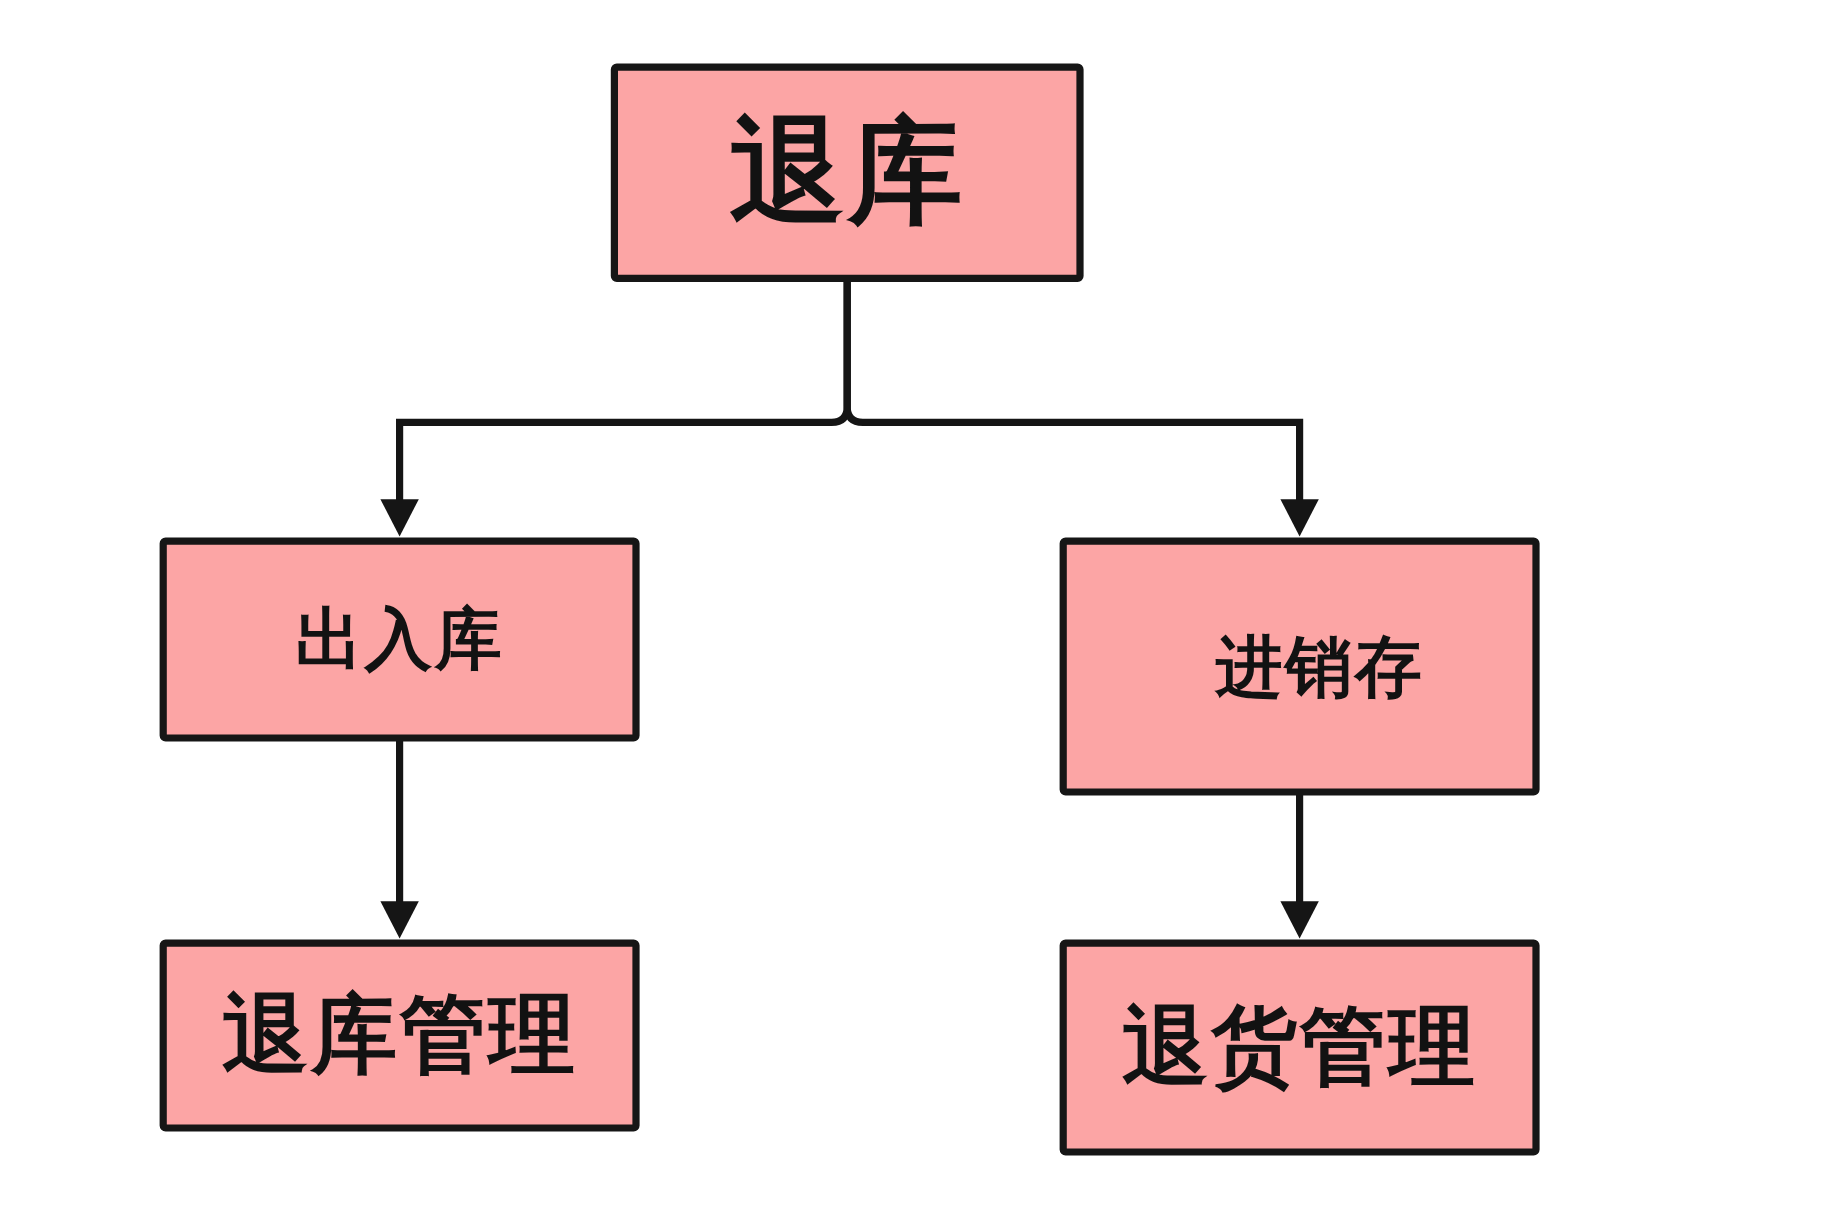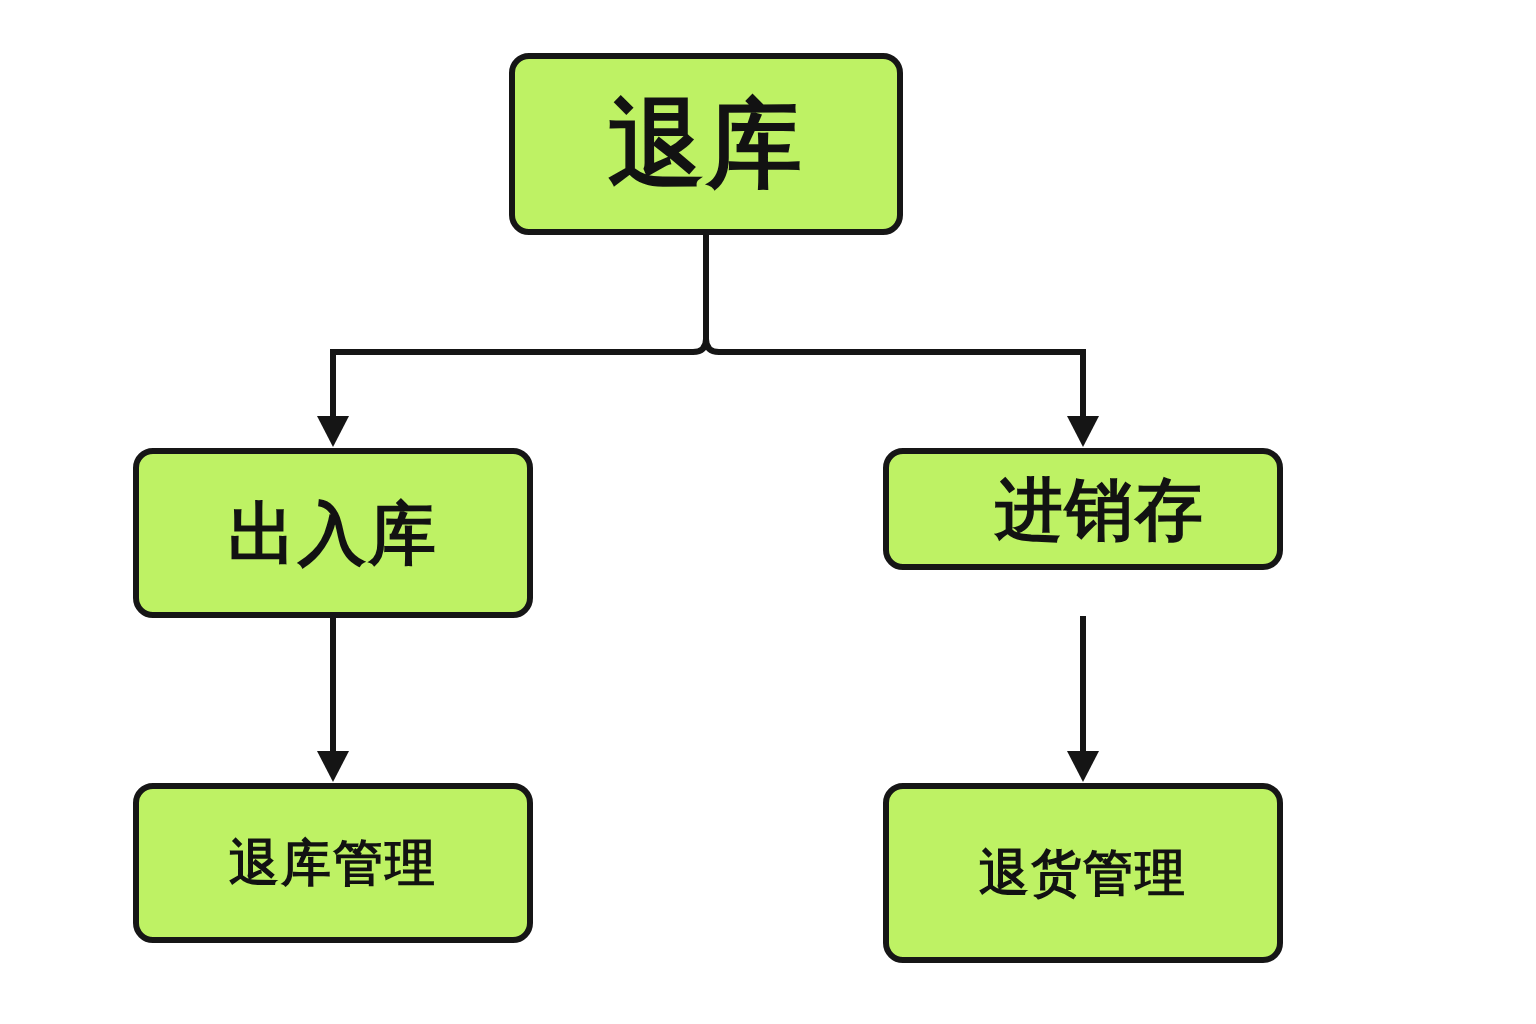--- a/index.html
+++ b/index.html
@@ -35,9 +35,9 @@
   }
   .node {
     position: absolute;
-    background: #bef264;
+    background: #fca5a5;
     border: 6px solid #161616;
-    border-radius: 20px;
+    border-radius: 5px;
     display: flex;
     align-items: center;
     justify-content: center;

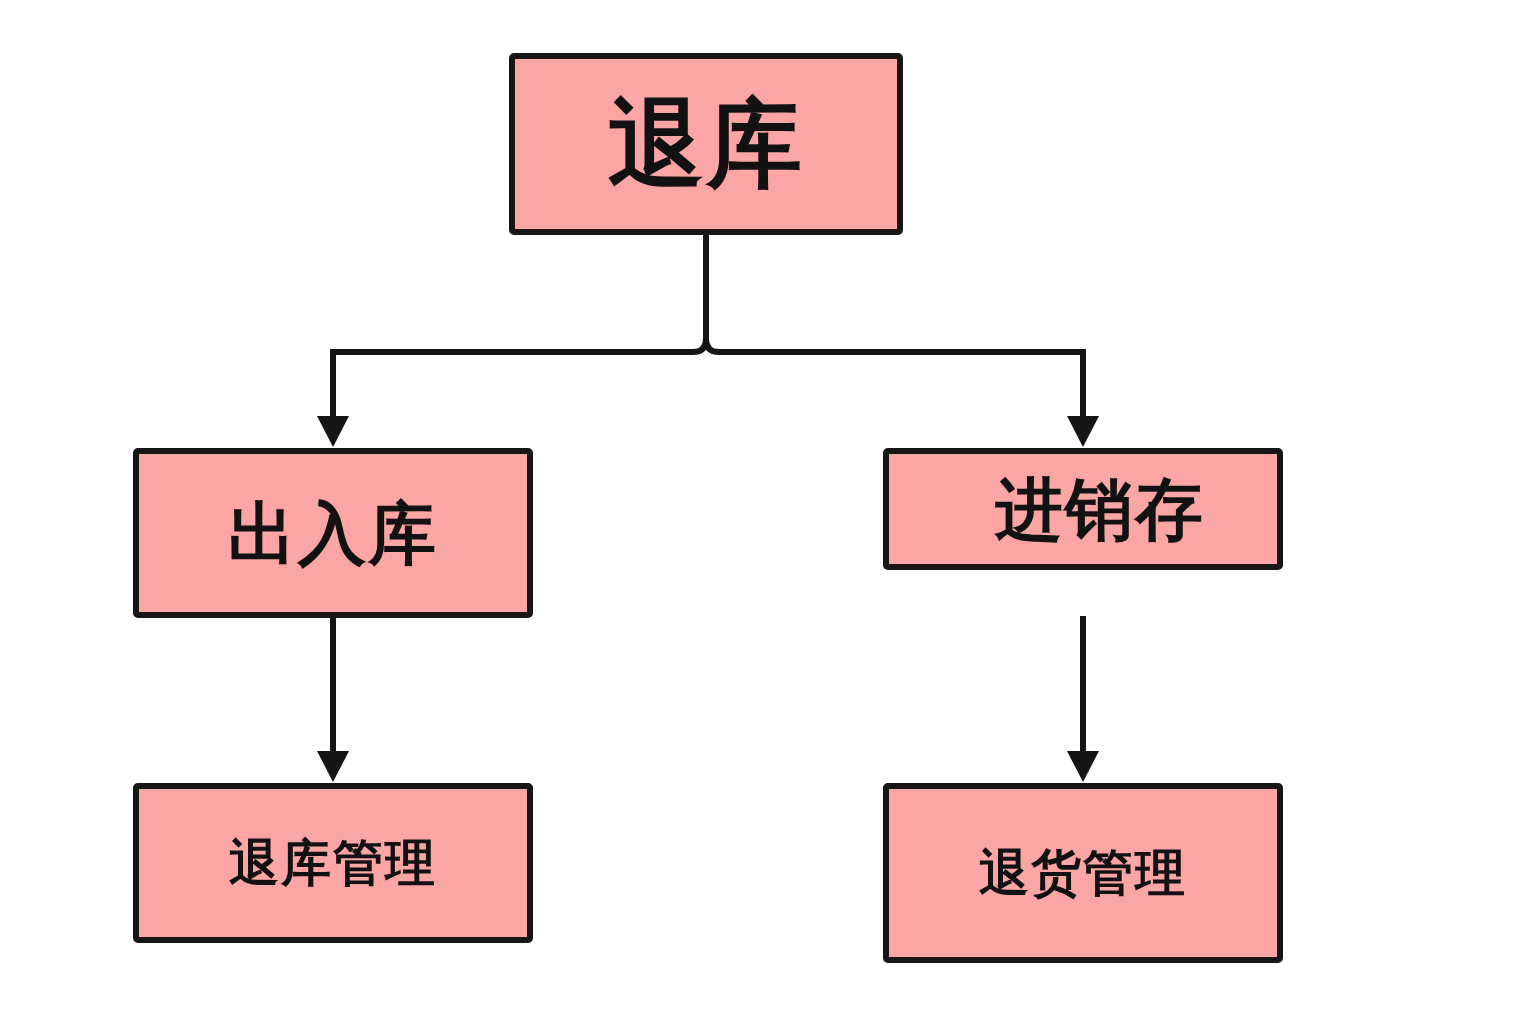--- a/index.html
+++ b/index.html
@@ -55,7 +55,7 @@
   .node-root .label { font-size: 96px; }
   .node-mid-left  { left: 133px; top: 448px; width: 400px; height: 170px; }
   .node-mid-right { left: 883px; top: 448px; width: 400px; height: 122px; padding-left: 34px; }
-  .node-mid-left .label, .node-mid-right .label { font-size: 68px; }
+  .node-mid-left .label, .node-mid-right .label { font-size: 56px; }
   .node-leaf-left  { left: 133px; top: 783px; width: 400px; height: 160px; }
   .node-leaf-right { left: 883px; top: 783px; width: 400px; height: 180px; }
   .node-leaf-left .label, .node-leaf-right .label { font-size: 50px; }

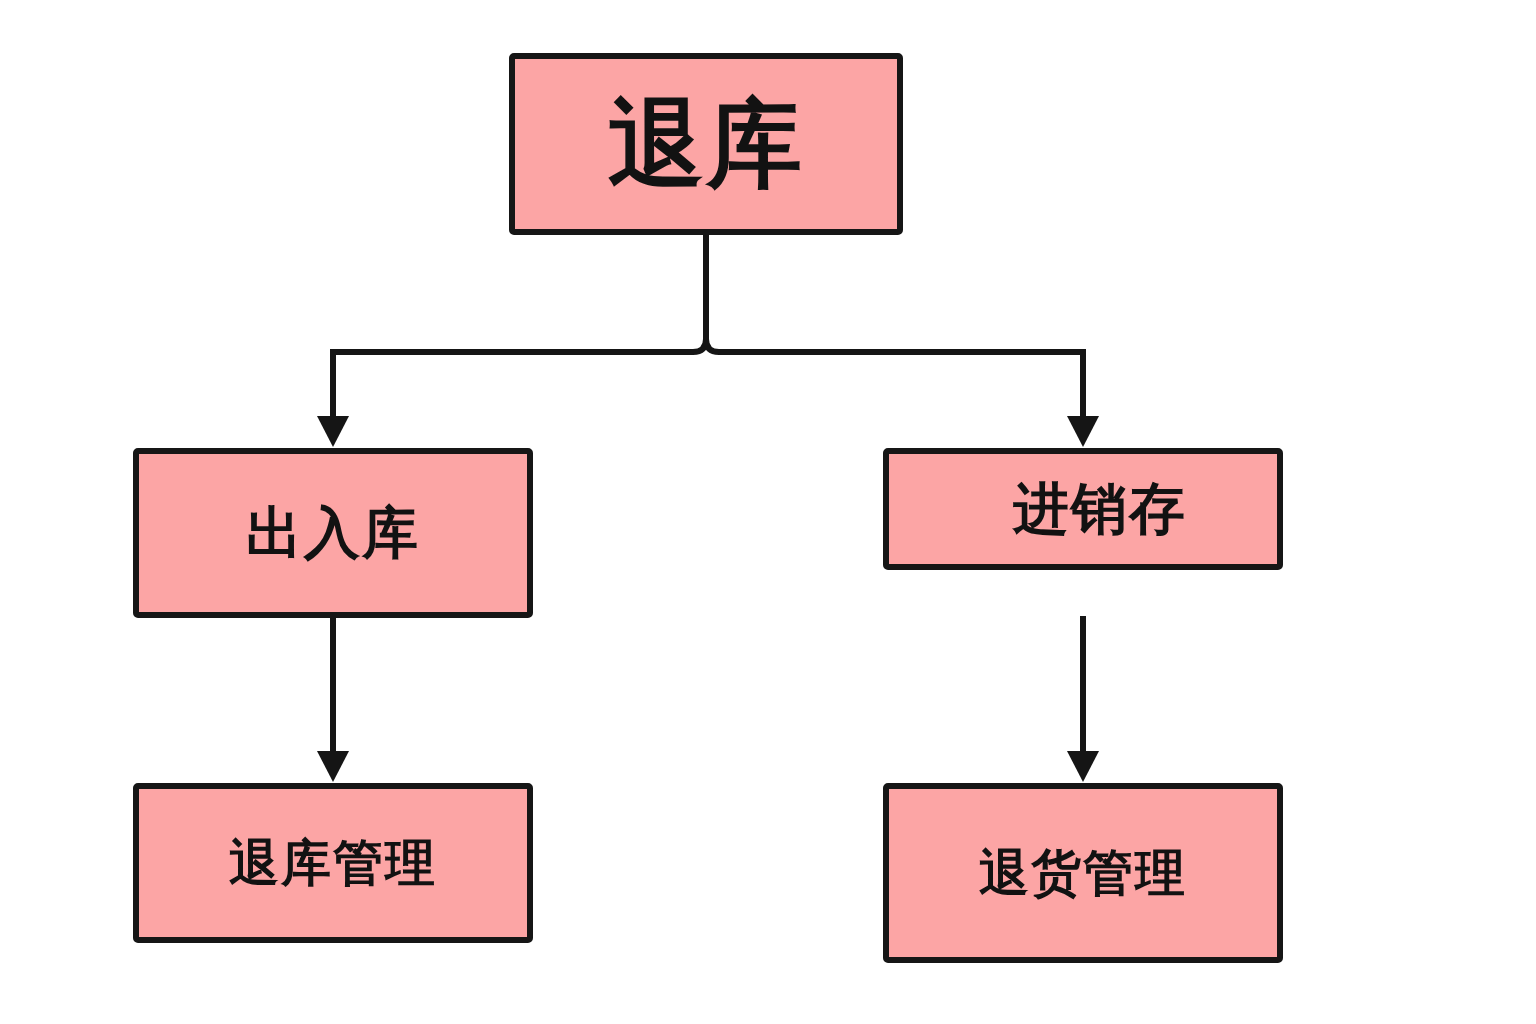--- a/index.html
+++ b/index.html
@@ -54,7 +54,7 @@
   .node-root   { left: 509px; top: 53px;  width: 394px; height: 182px; }
   .node-root .label { font-size: 96px; }
   .node-mid-left  { left: 133px; top: 448px; width: 400px; height: 170px; }
-  .node-mid-right { left: 883px; top: 448px; width: 400px; height: 122px; padding-left: 34px; }
+  .node-mid-right { left: 883px; top: 448px; width: 400px; height: 215px; padding-left: 34px; }
   .node-mid-left .label, .node-mid-right .label { font-size: 56px; }
   .node-leaf-left  { left: 133px; top: 783px; width: 400px; height: 160px; }
   .node-leaf-right { left: 883px; top: 783px; width: 400px; height: 180px; }

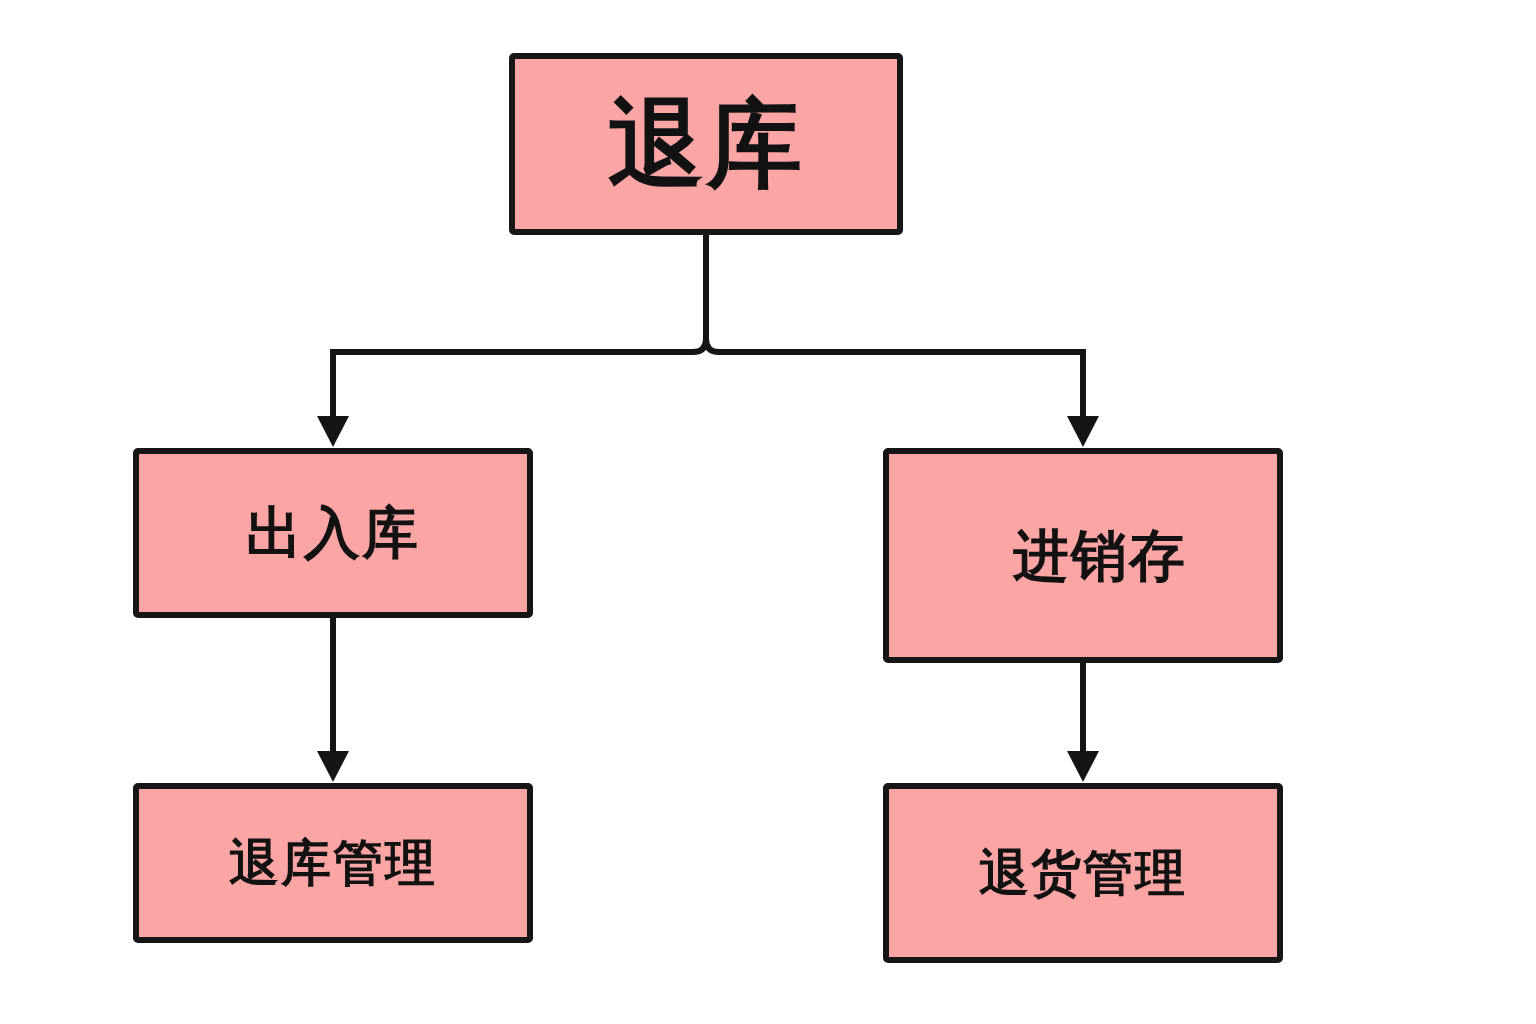--- a/index.html
+++ b/index.html
@@ -58,7 +58,7 @@
   .node-mid-left .label, .node-mid-right .label { font-size: 56px; }
   .node-leaf-left  { left: 133px; top: 783px; width: 400px; height: 160px; }
   .node-leaf-right { left: 883px; top: 783px; width: 400px; height: 180px; }
-  .node-leaf-left .label, .node-leaf-right .label { font-size: 50px; }
+  .node-leaf-left .label, .node-leaf-right .label { font-size: 72px; }
 </style>
 </head>
 <body>

